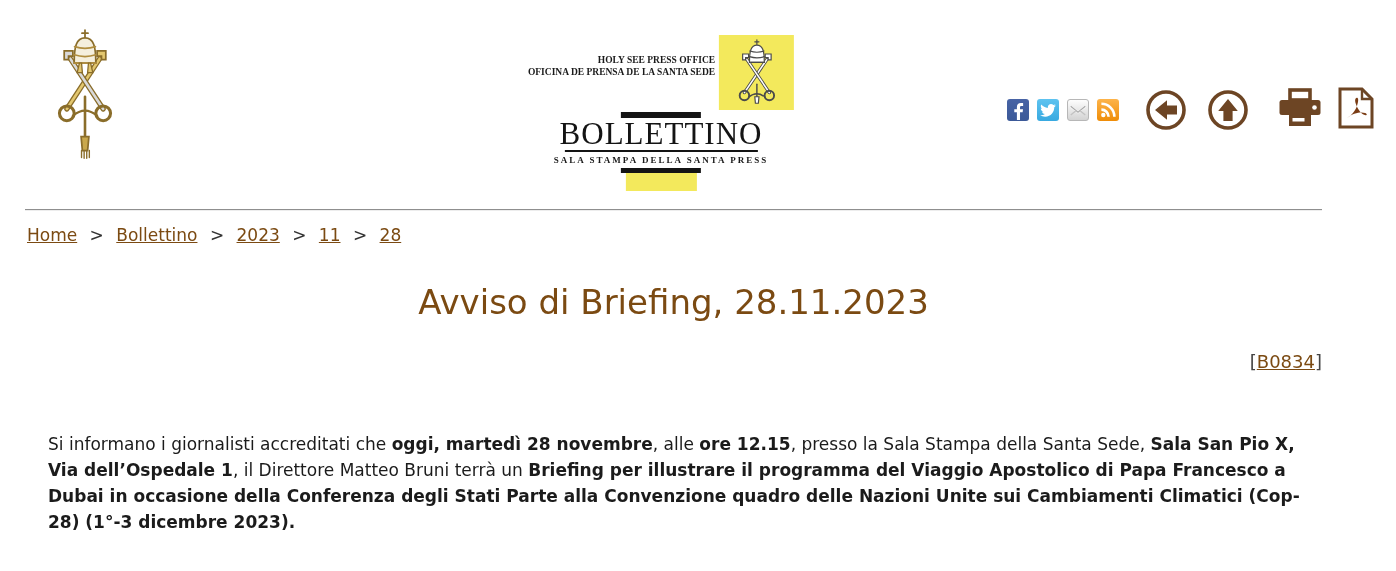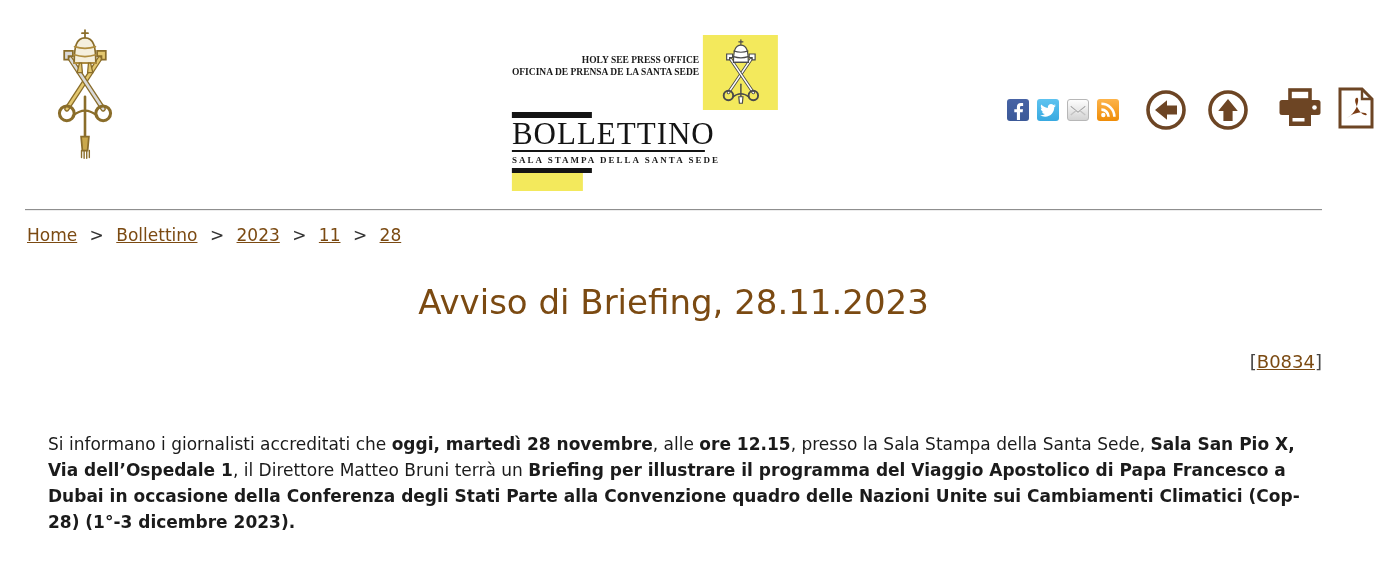--- a/index.html
+++ b/index.html
@@ -15,8 +15,8 @@
   }
   
   .coat-of-arms{position:absolute;left:46px;top:24px;width:78px;height:150px;}
-  .masthead{position:absolute;left:645px;top:35px;transform:translateX(-50%);
-    display:flex;flex-direction:column;align-items:flex-start;}
+  .masthead{position:absolute;left:661px;top:35px;transform:translateX(-50%);
+    display:flex;flex-direction:column;align-items:center;}
   .mast-row{display:flex;align-items:flex-start;}
   .mast-text{font-family:"Liberation Serif",serif;font-weight:bold;font-size:9.5px;
     line-height:12px;color:var(--mast_ink);white-space:nowrap;padding-top:19px;}

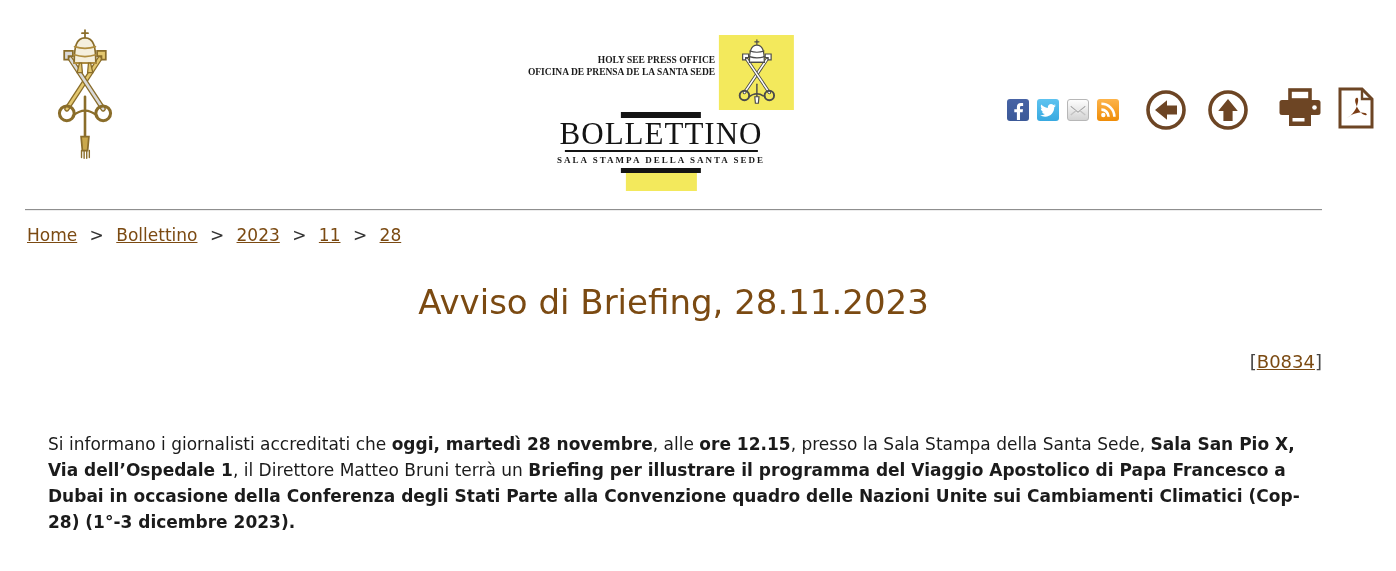--- a/index.html
+++ b/index.html
@@ -118,7 +118,7 @@
   <div class="mast-bar1"></div>
   <div class="mast-title">BOLLETTINO</div>
   <div class="mast-rule"></div>
-  <div class="mast-subtitle">SALA STAMPA DELLA SANTA SEDE</div>
+  <div class="mast-subtitle">SALA STAMPA DELLA SANTA PRESS</div>
   <div class="mast-bar2"></div>
   <div class="mast-yellow-foot"></div>
 </div>

